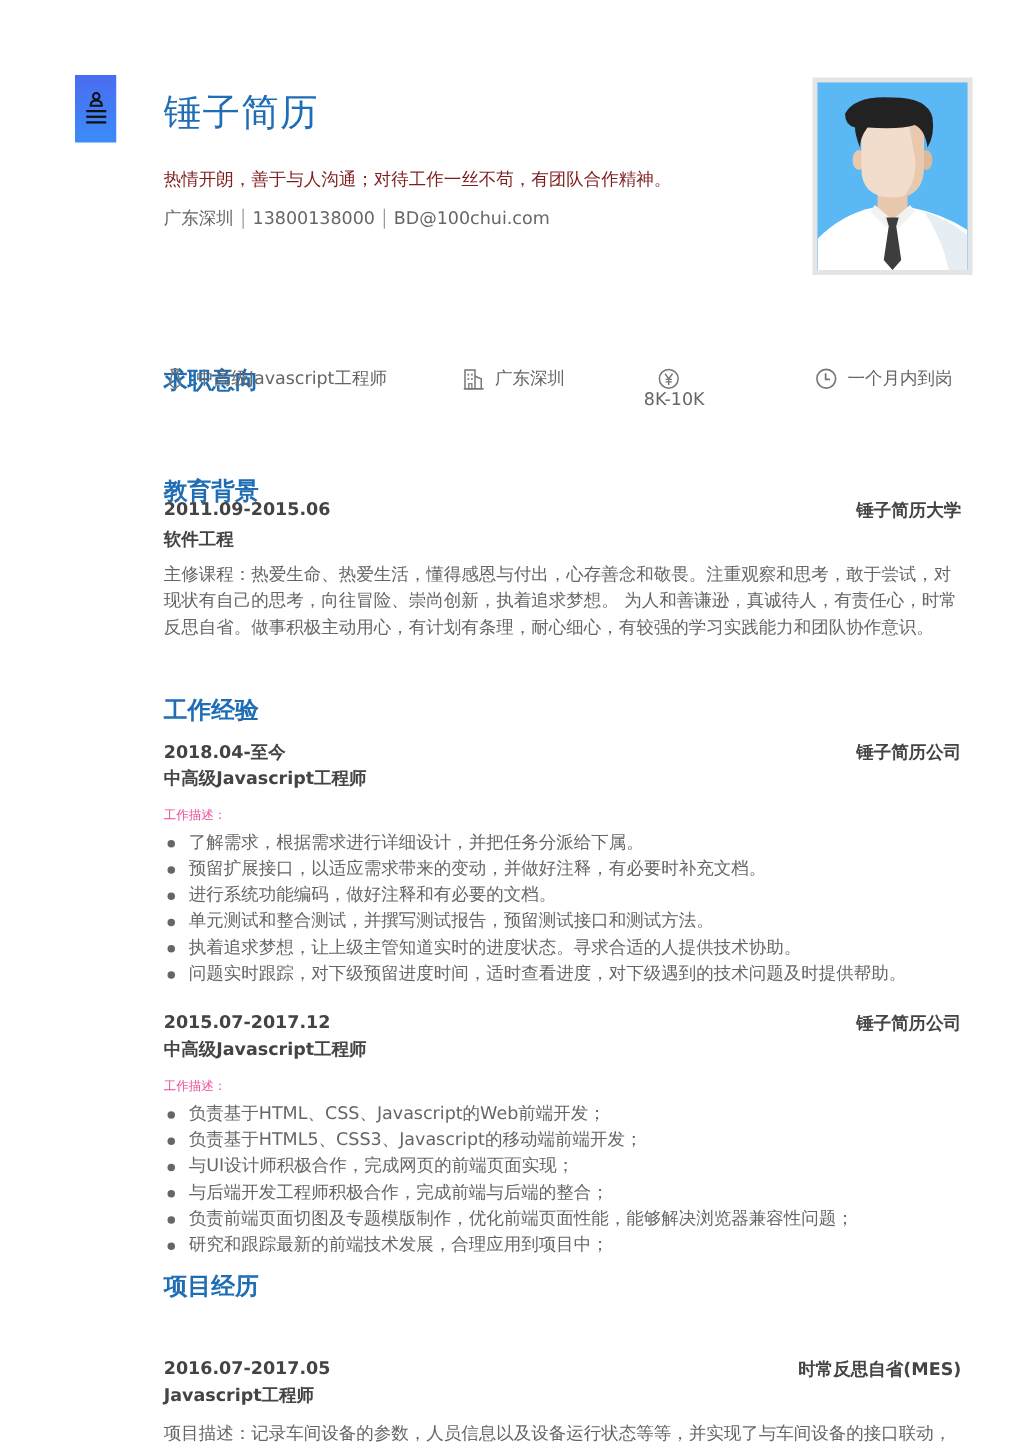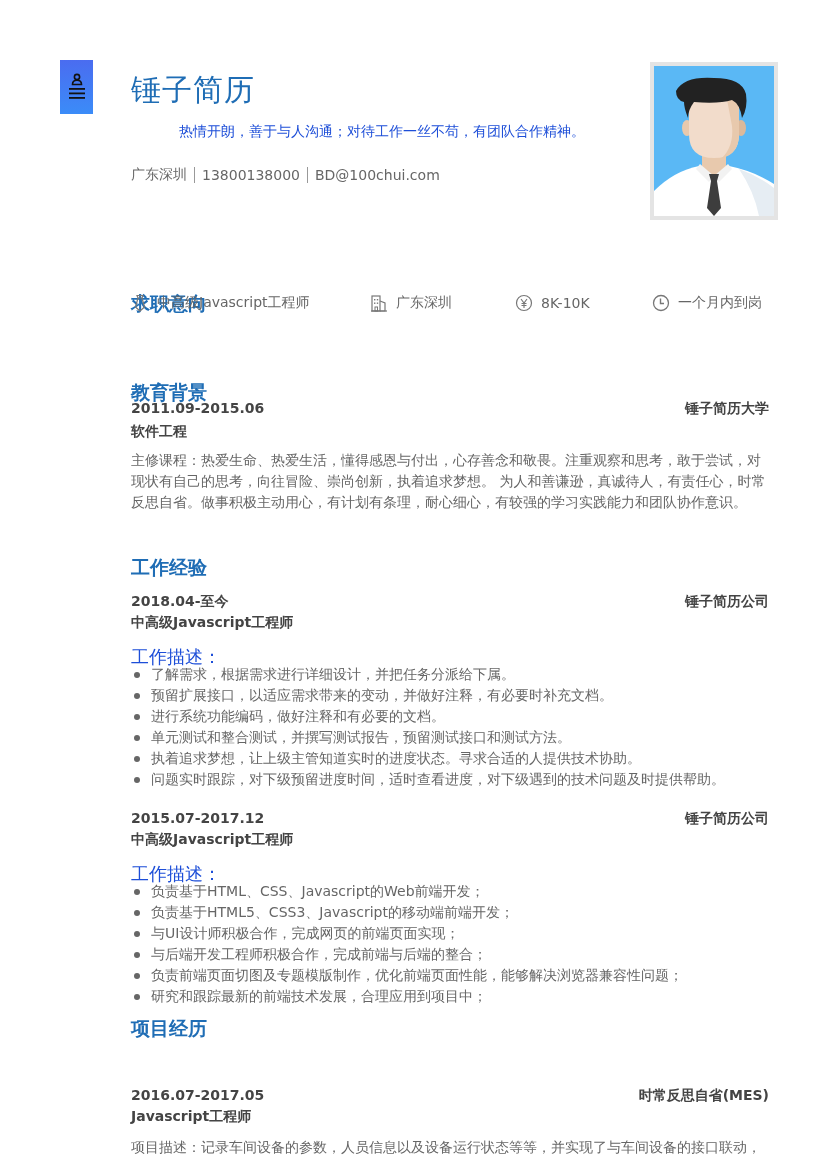--- a/index.html
+++ b/index.html
@@ -18,8 +18,8 @@
     font-size: 30px; color: #1f6db5; font-weight: normal; letter-spacing: 1px;
   }
   .motto {
-    position: absolute; left: 131px; top: 123px;
-    font-size: 14px; color: #1d4ed8; margin-left: 48px;
+    position: absolute; left: 131px; top: 135px;
+    font-size: 14px; color: #7f1d1d;
   }
   .contact {
     position: absolute; left: 131px; top: 166px;

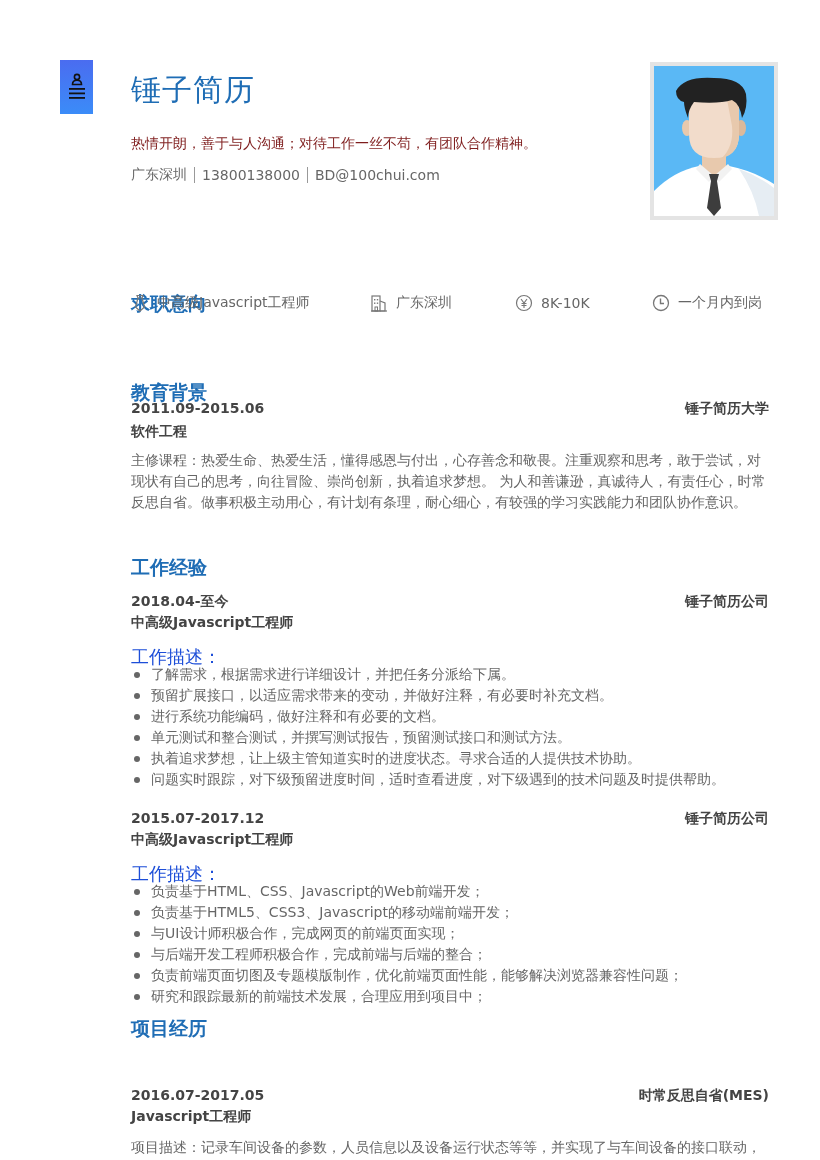--- a/index.html
+++ b/index.html
@@ -122,7 +122,7 @@
     </svg>
     <span>广东深圳</span>
   </div>
-  <div class="intent-item" style="left:384px;">
+  <div class="intent-item" style="left:384px;flex-direction:column;">
     <svg width="18" height="18" viewBox="0 0 18 18">
       <circle cx="9" cy="9" r="7.5" fill="none" stroke="#777" stroke-width="1.2"></circle>
       <path d="M6 5 L9 9 L12 5 M9 9 L9 14 M6.5 9.5 L11.5 9.5 M6.5 11.5 L11.5 11.5" fill="none" stroke="#777" stroke-width="1.1"></path>

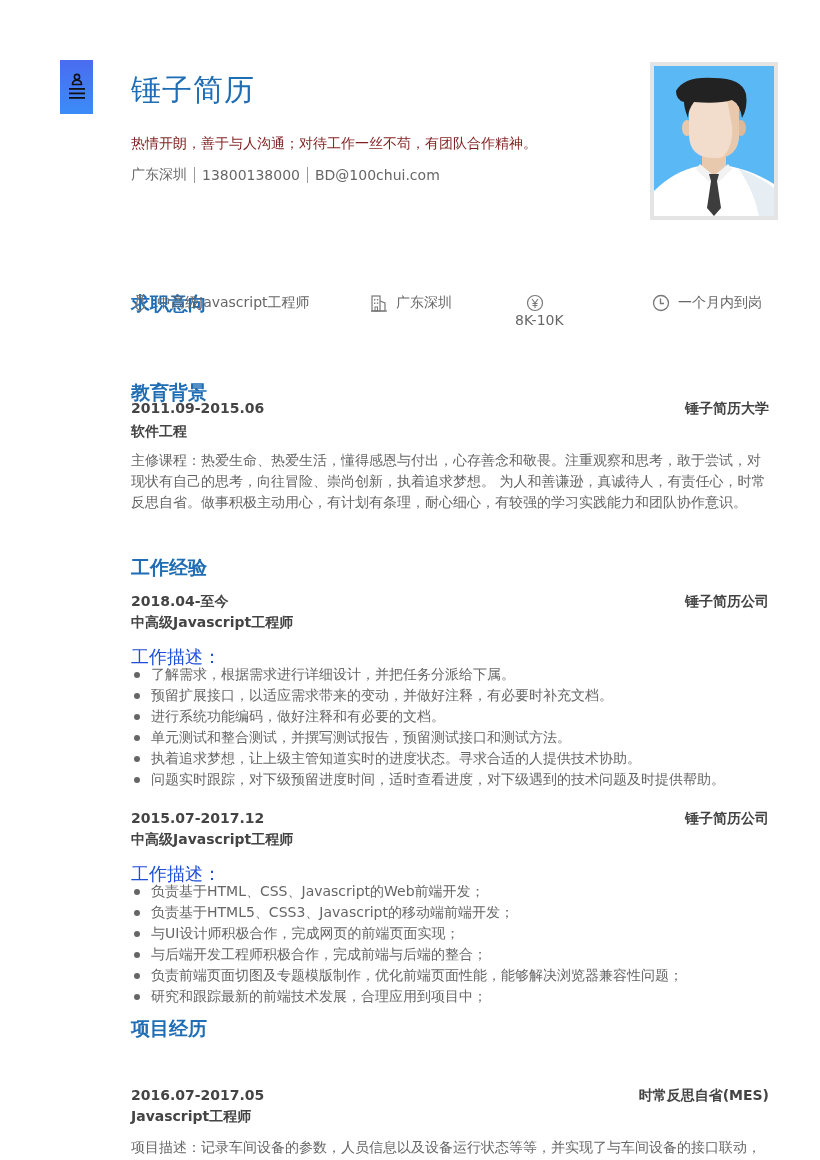--- a/index.html
+++ b/index.html
@@ -46,7 +46,7 @@
   .row-sub { position: absolute; left: 131px; font-size: 14px; font-weight: bold; color: #444; }
   .para { position: absolute; left: 131px; width: 640px; font-size: 14px; color: #666; line-height: 21px; }
 
-  .desc-label { position: absolute; left: 131px; font-size: 18px; color: #1d4ed8; }
+  .desc-label { position: absolute; left: 131px; font-size: 10px; color: #ec4899; }
   .bullets { position: absolute; left: 131px; width: 640px; list-style: none; font-size: 14px; color: #666; }
   .bullets li { height: 21px; line-height: 21px; padding-left: 20px; position: relative; white-space: nowrap; }
   .bullets li::before { content: ""; position: absolute; left: 3px; top: 8px; width: 6px; height: 6px; border-radius: 50%; background: #666; }

